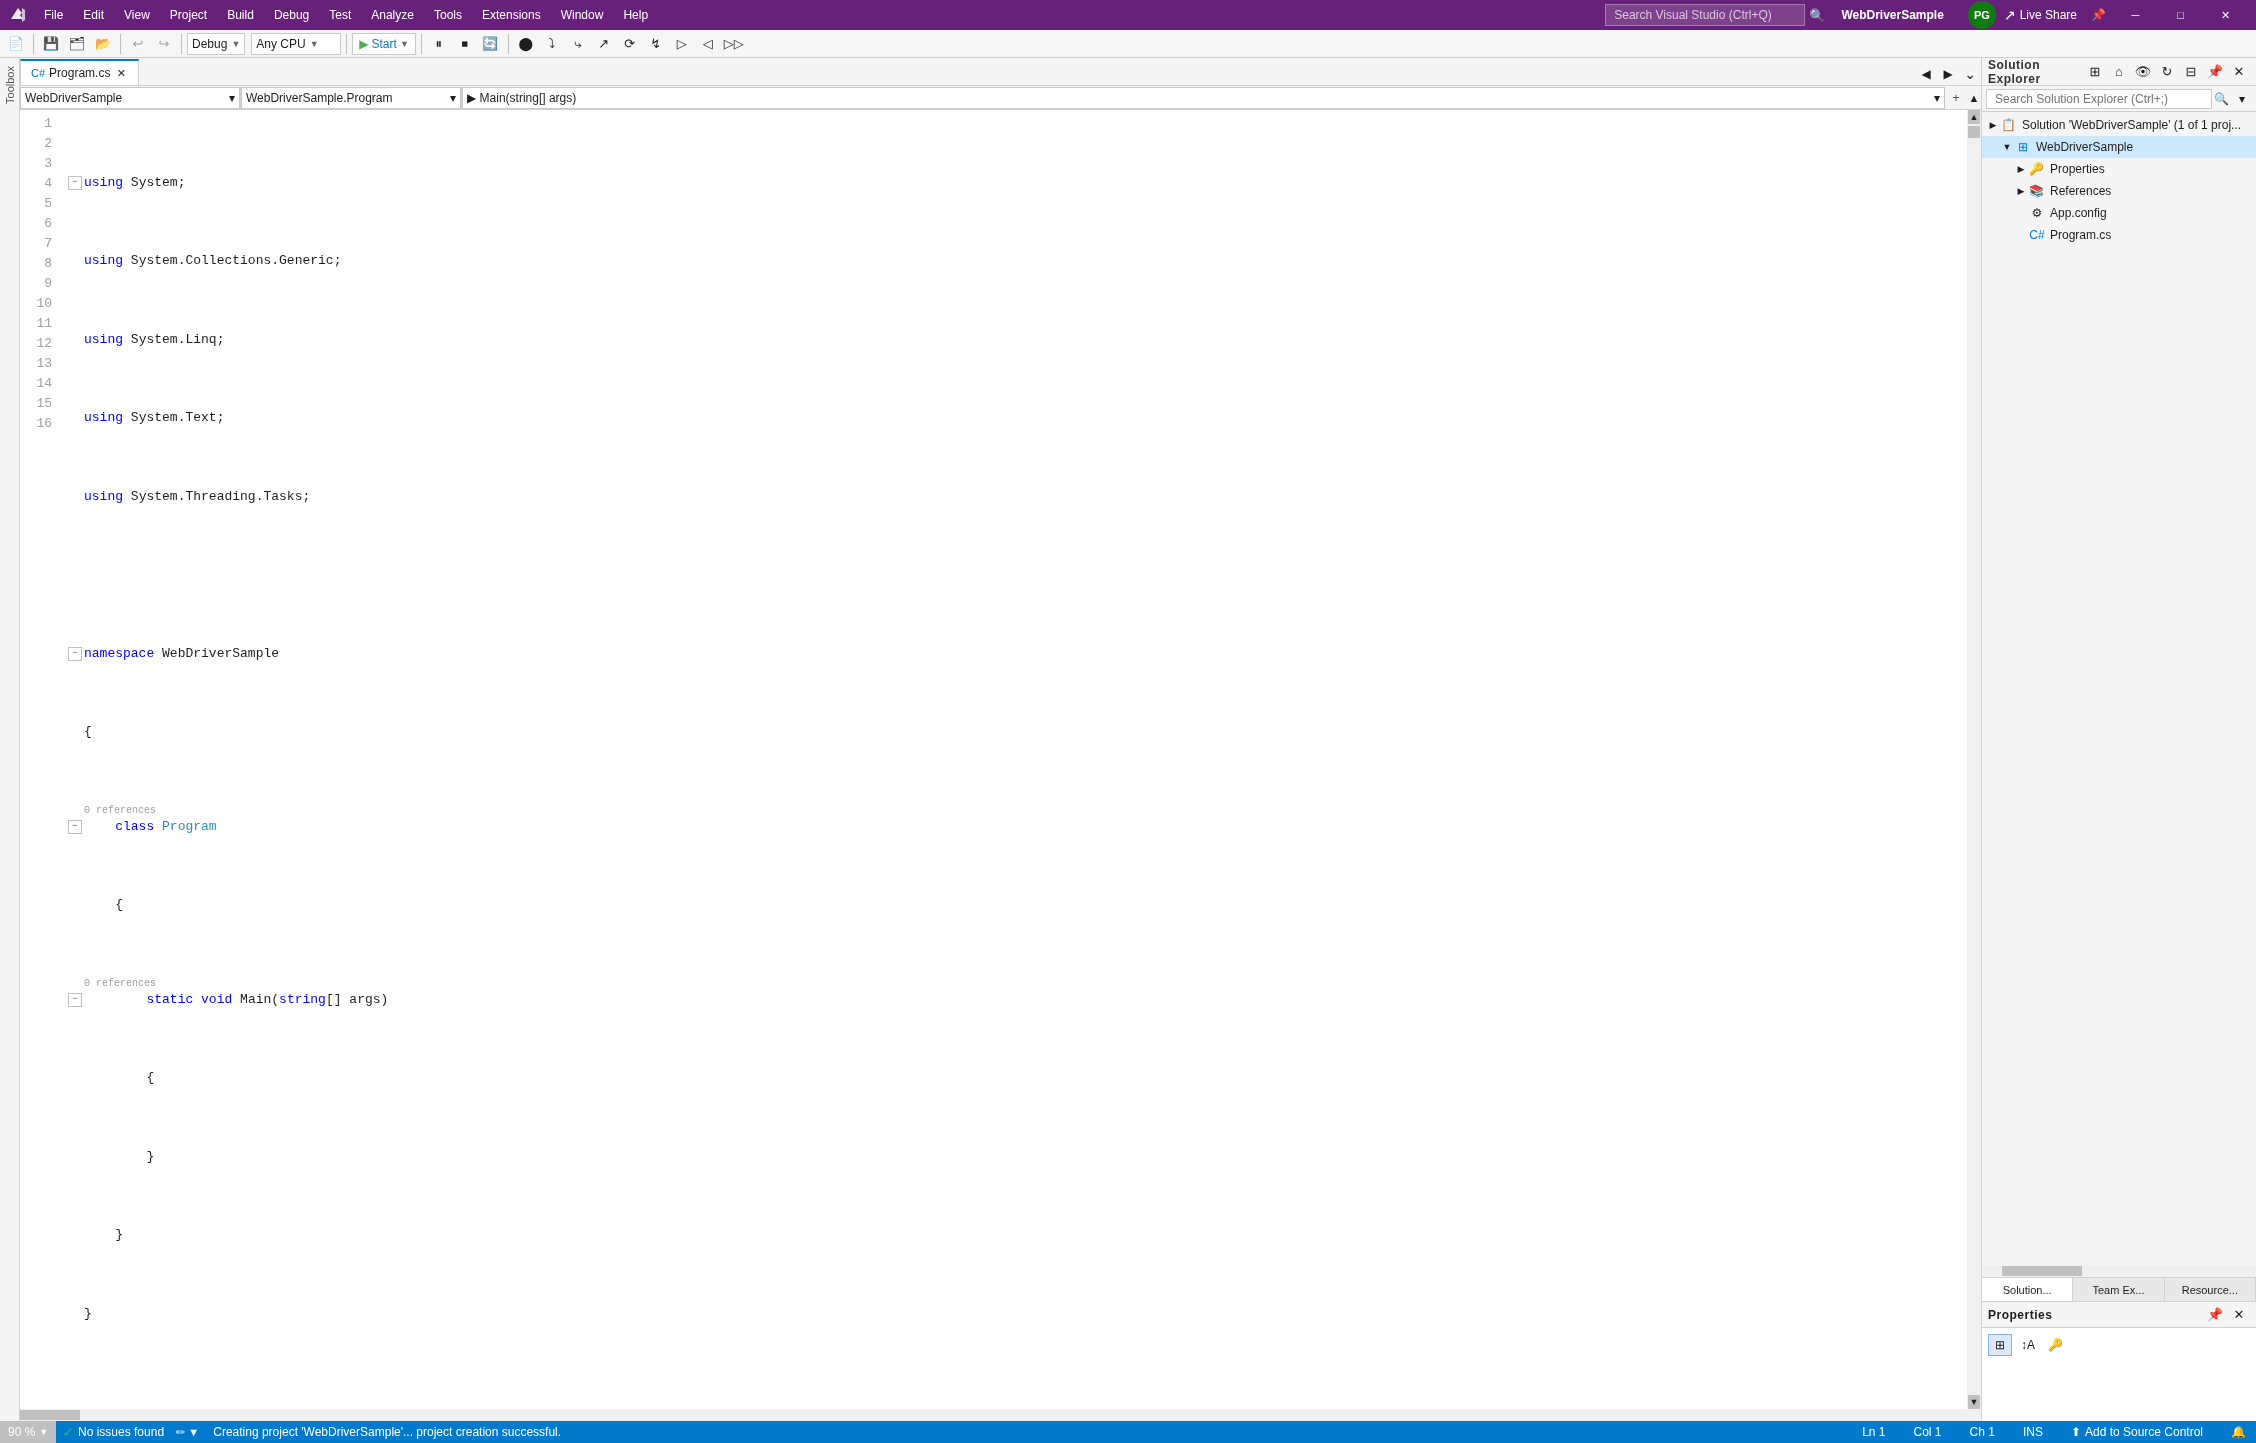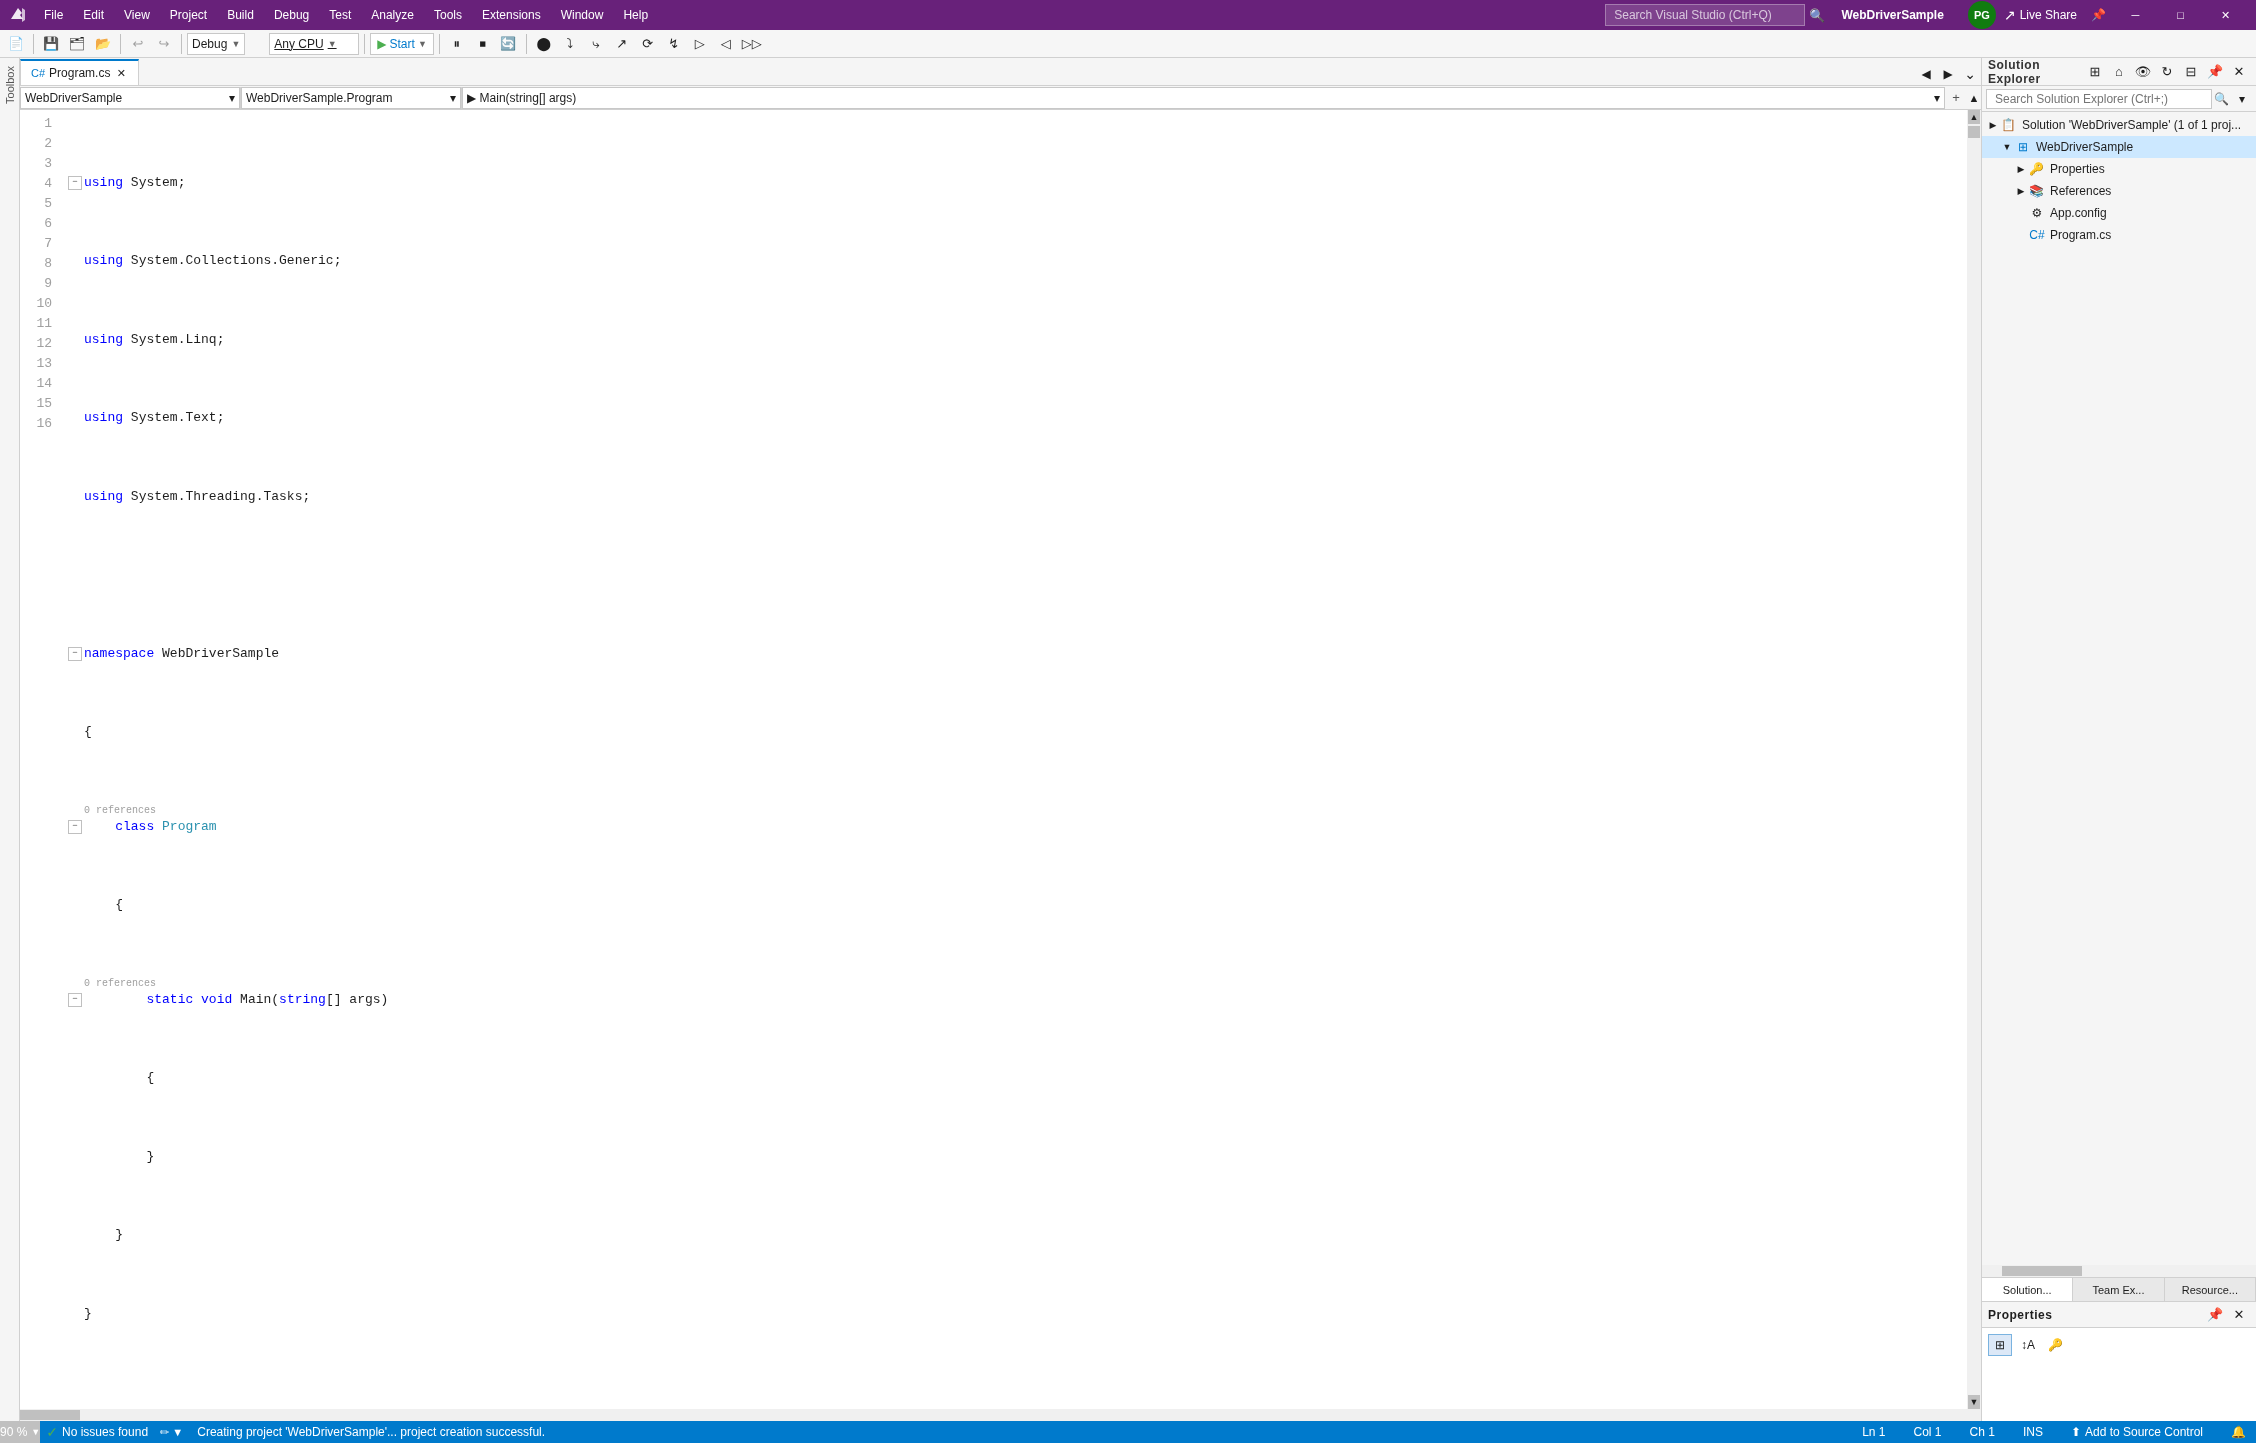--- a/index.html
+++ b/index.html
@@ -171,7 +171,7 @@
     <span class="arrow">▼</span>
   </div>
 
-  <div class="toolbar-dropdown" style="margin-left:22px;min-width:90px;text-decoration:underline;">
+  <div class="toolbar-dropdown" style="margin-left:4px;min-width:90px;">
     <span>Any CPU</span>
     <span class="arrow">▼</span>
   </div>

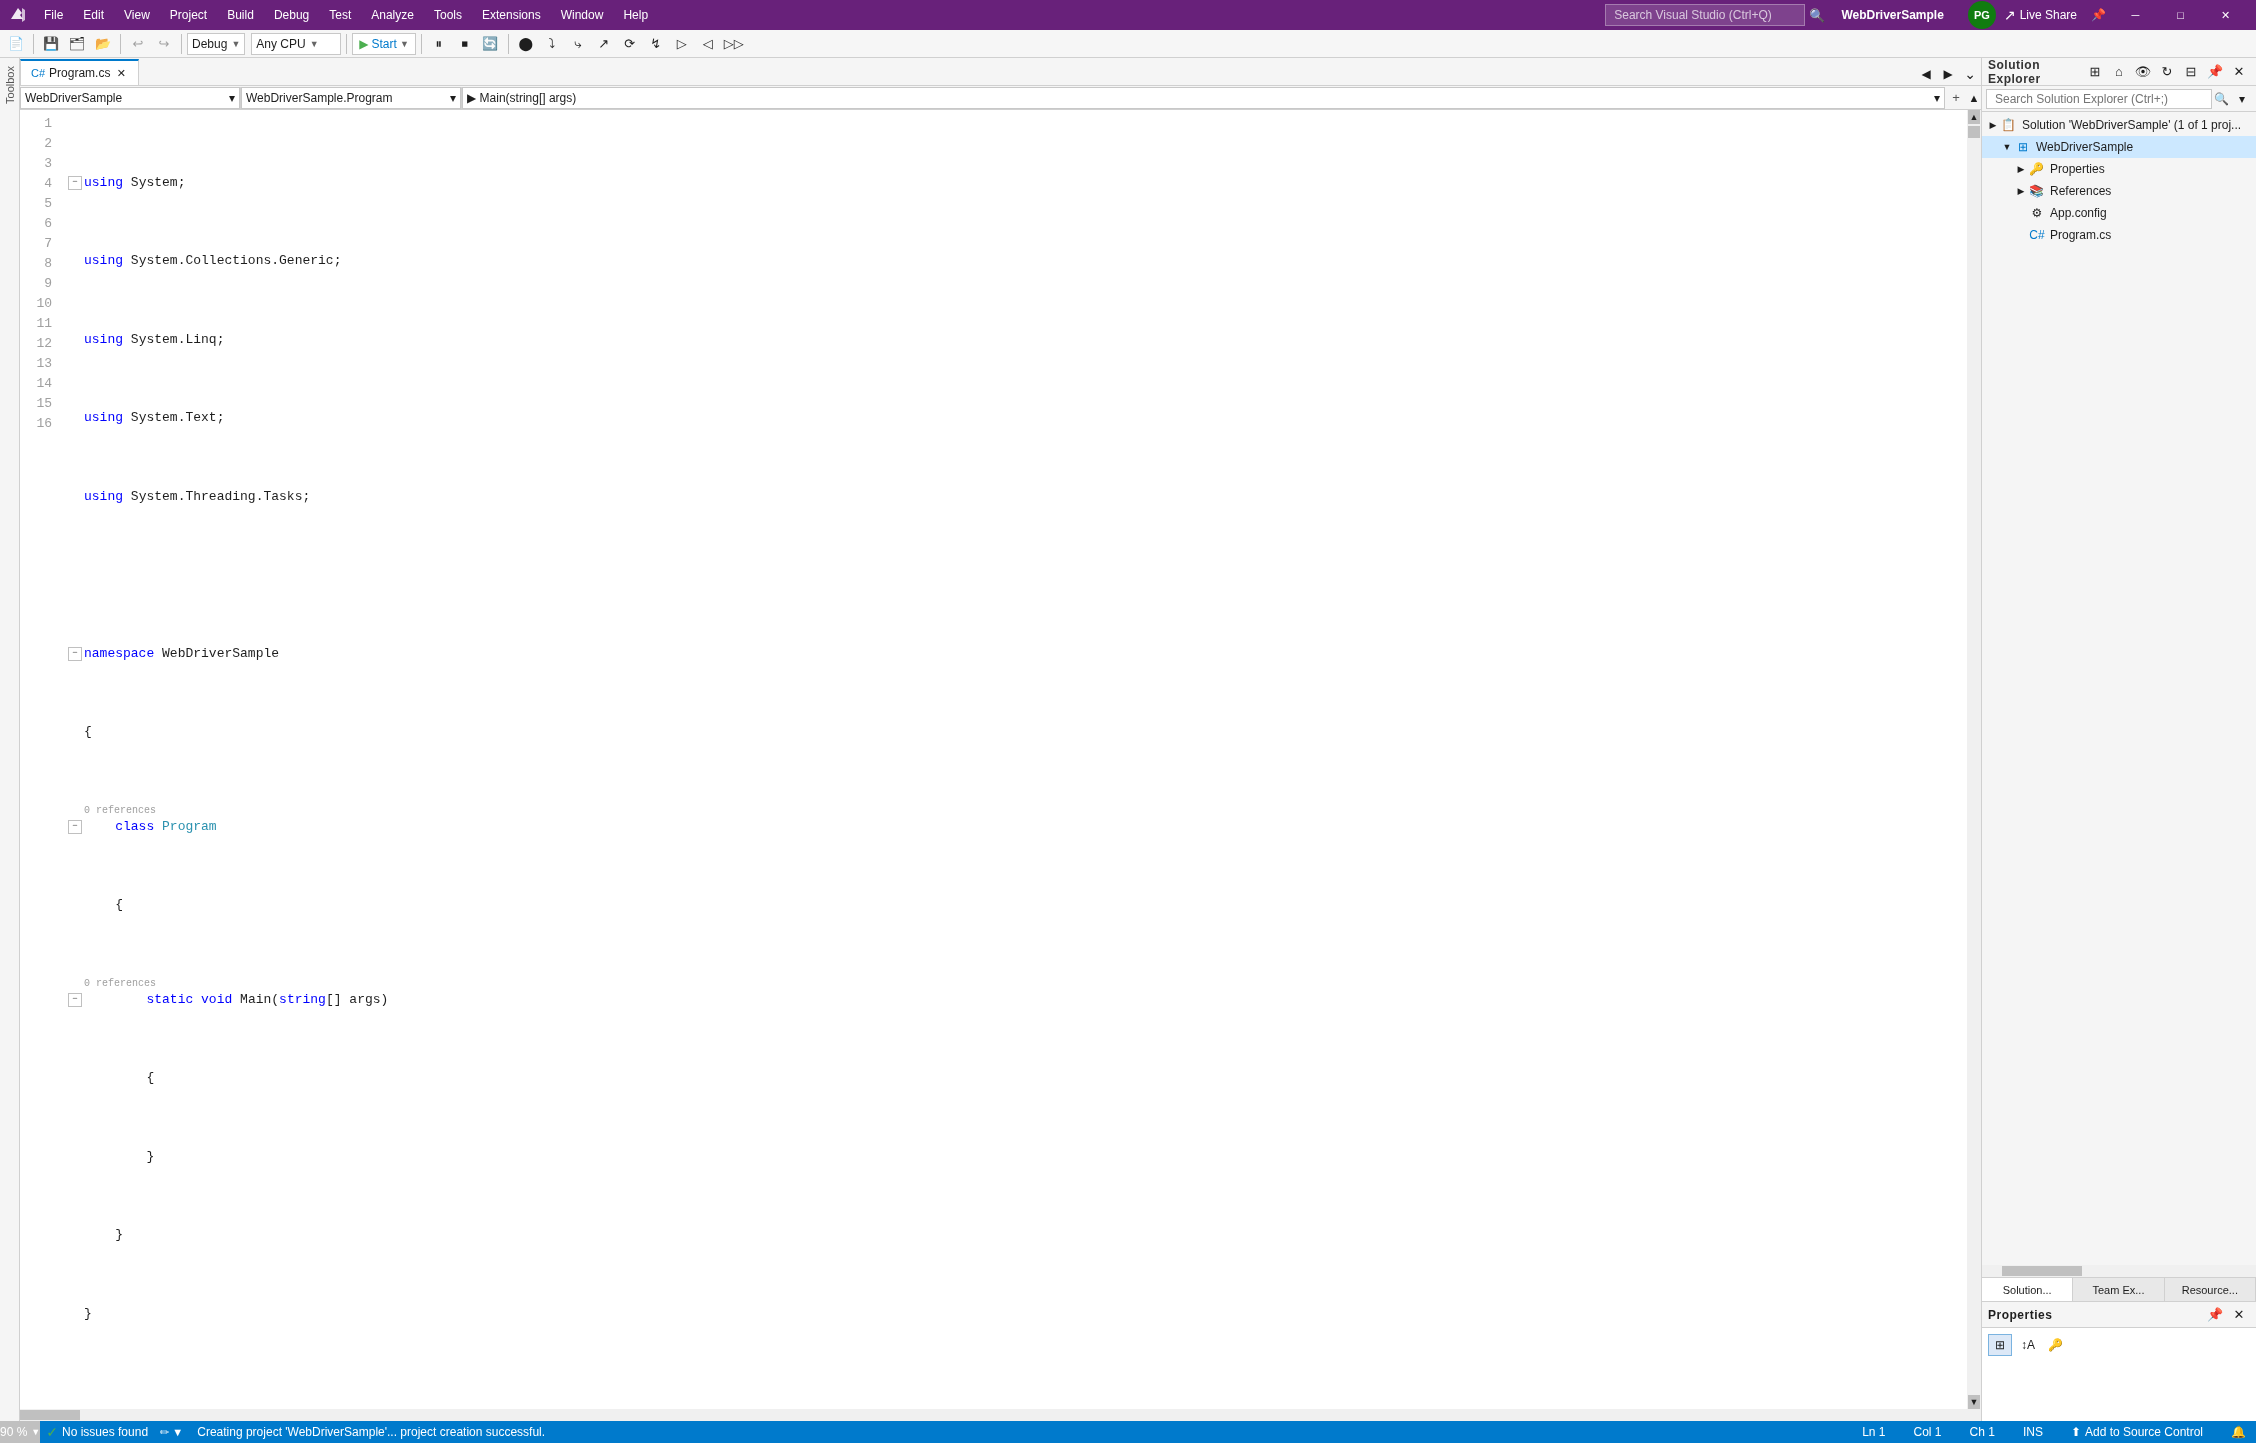--- a/index.html
+++ b/index.html
@@ -452,7 +452,7 @@
 </div>
 
 <div id="statusbar">
-  <div style="background:#c0c0c0;height:22px;display:flex;align-items:center;padding:0 0;gap:4px;flex-shrink:0;">
+  <div style="background:#c0c0c0;height:22px;display:flex;align-items:center;padding:0 8px;gap:4px;flex-shrink:0;">
     <span>90 %</span>
     <span style="cursor:pointer;font-size:9px;">▼</span>
   </div>

